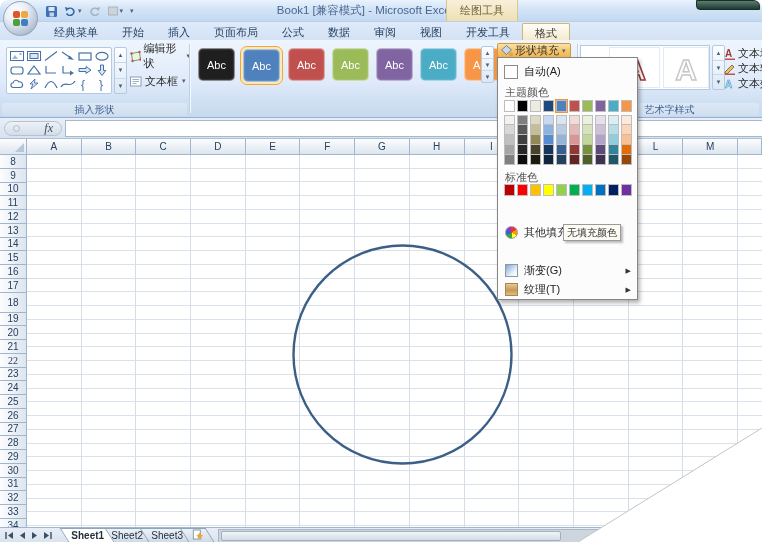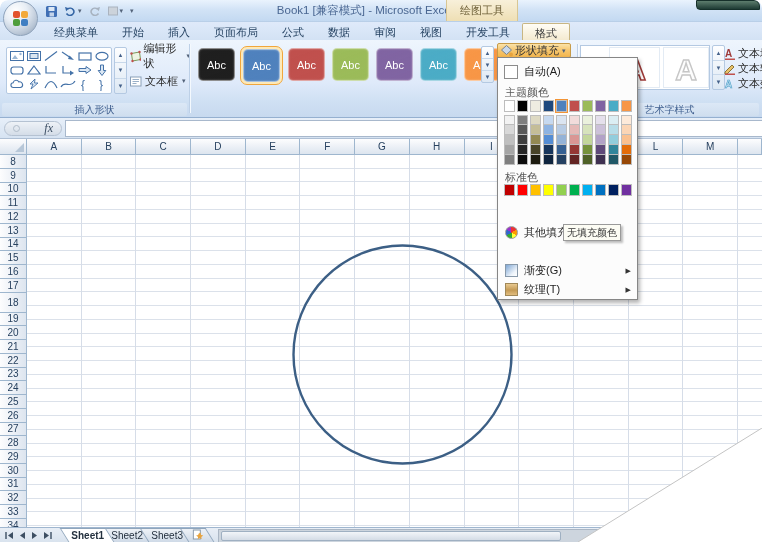--- a/index.html
+++ b/index.html
@@ -442,7 +442,7 @@
       <div class="rh" style="height: 13.75px;">19</div>
       <div class="rh" style="height: 13.75px;">20</div>
       <div class="rh" style="height: 13.75px;">21</div>
-      <div class="rh" style="height: 13.75px;">22</div>
+      <div class="rh" style="height: 13.75px; font-family: Liberation Serif, serif;">22</div>
       <div class="rh" style="height: 13.75px;">23</div>
       <div class="rh" style="height: 13.75px;">24</div>
       <div class="rh" style="height: 13.75px;">25</div>

